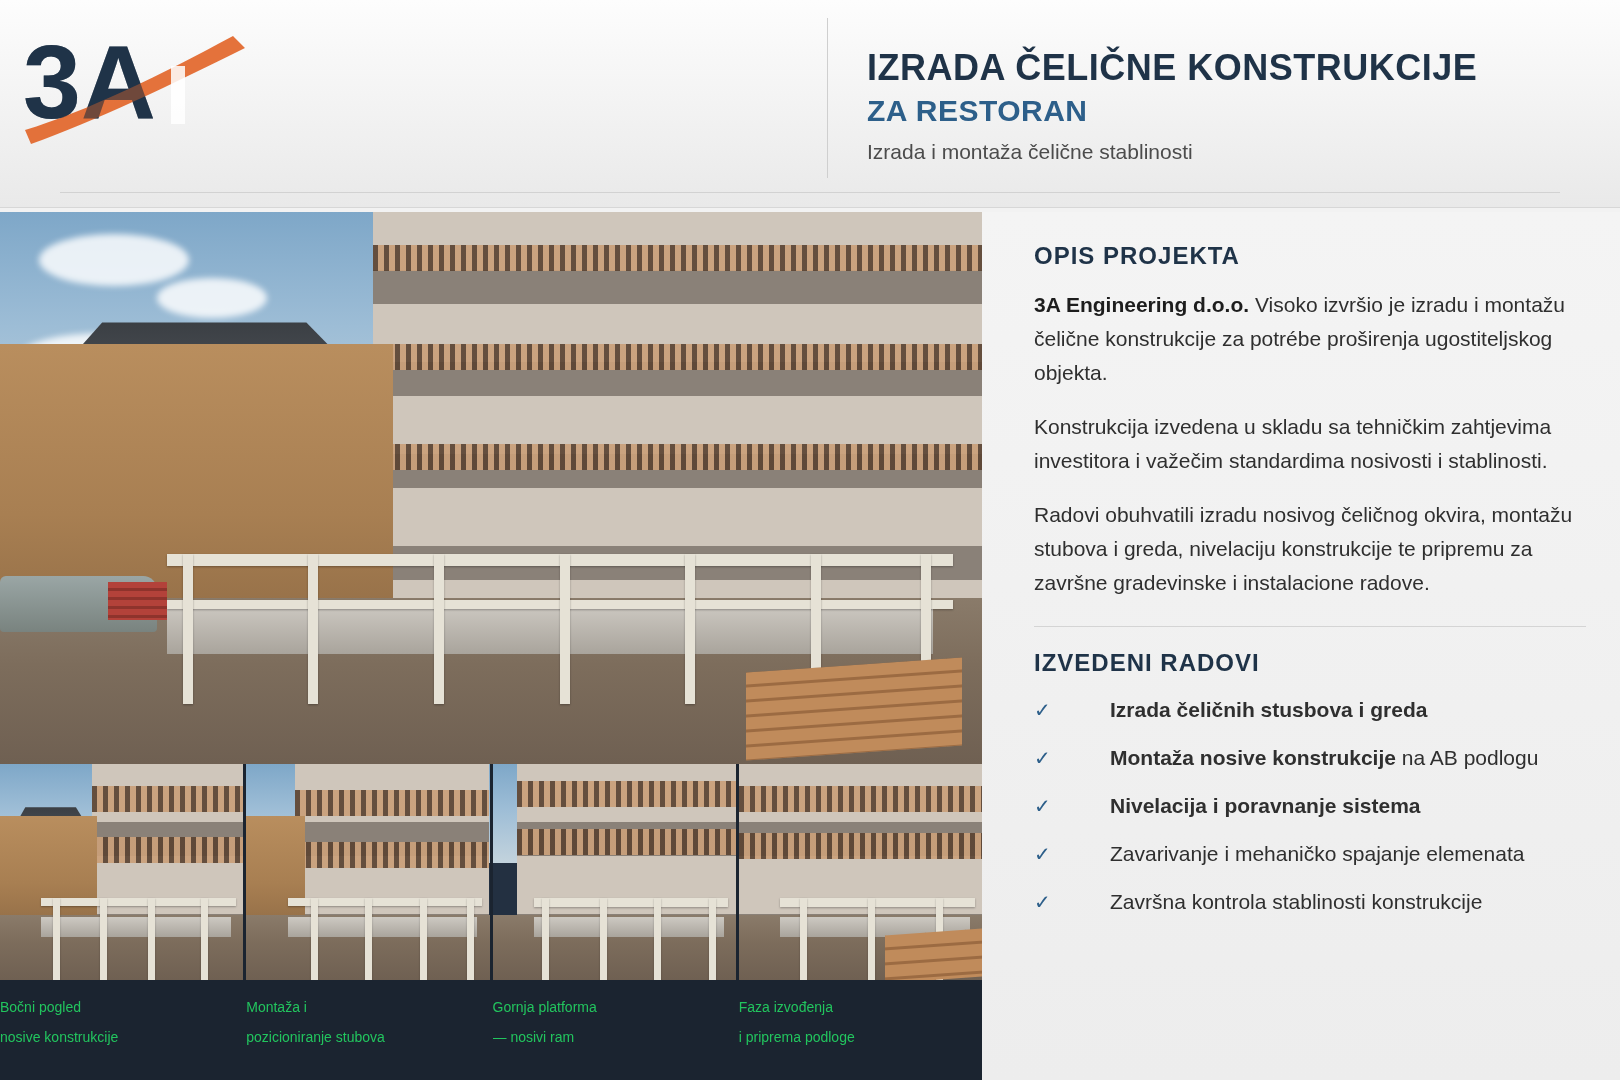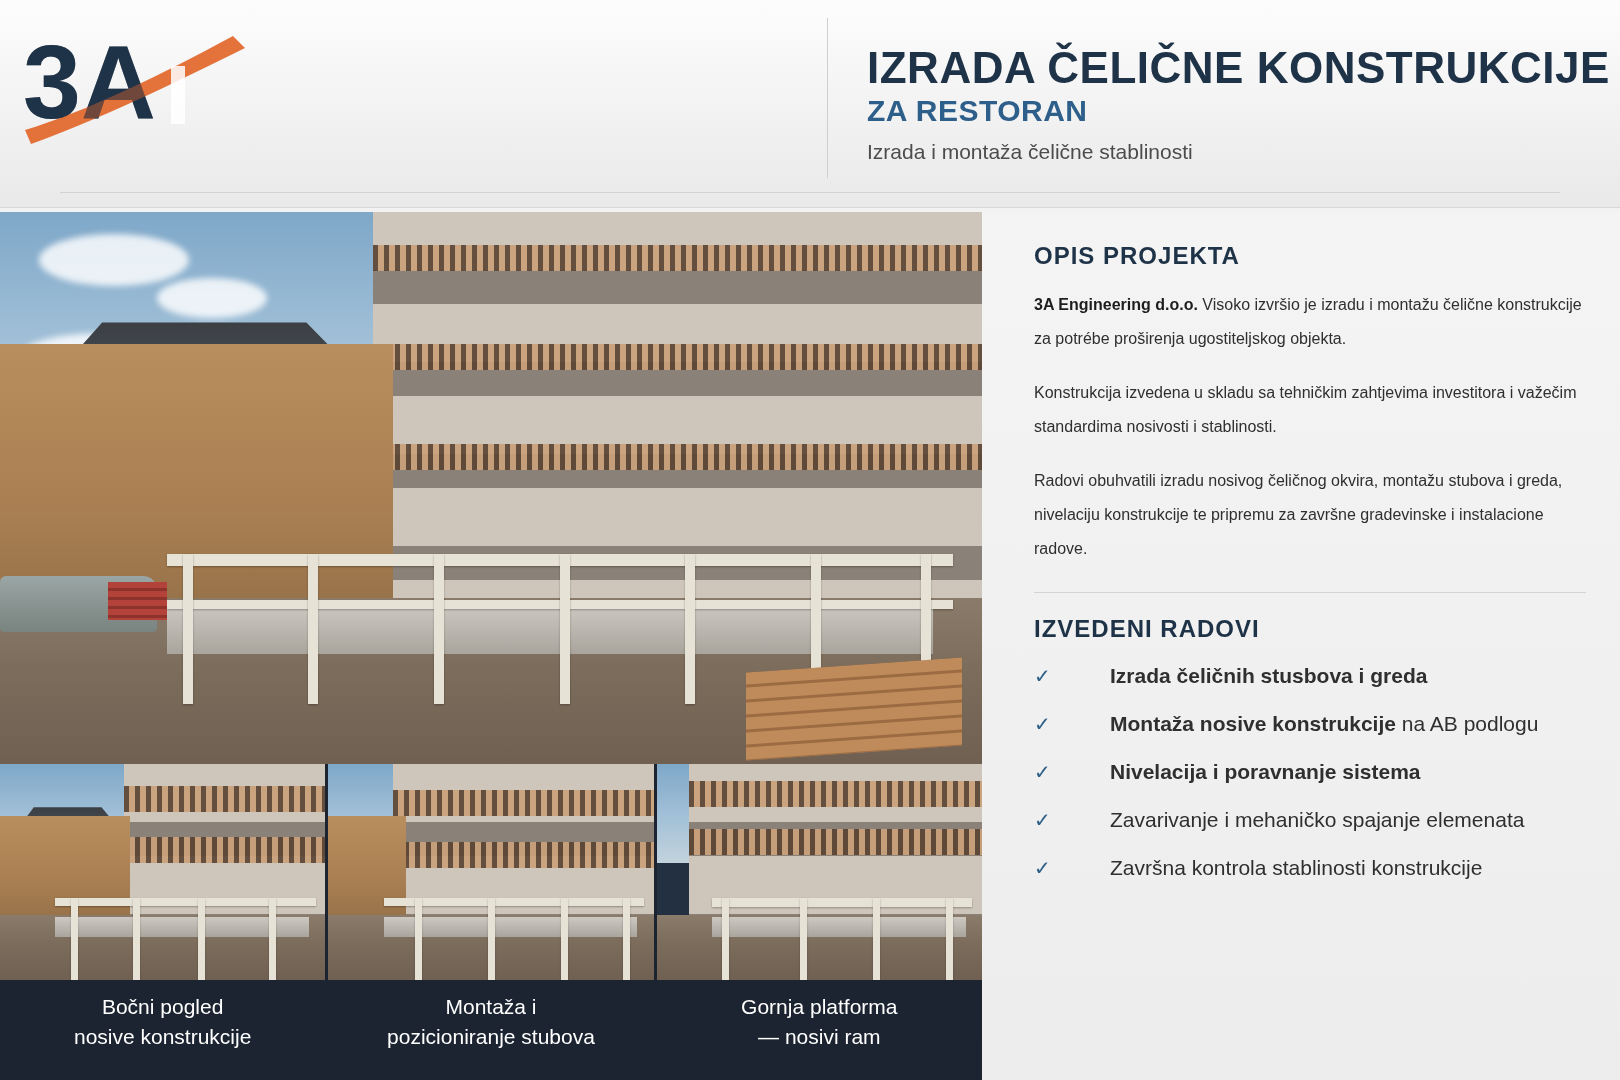--- a/index.html
+++ b/index.html
@@ -79,7 +79,7 @@
     width: 740px;
   }
   .title-main {
-    font-size: 44px;
+    font-size: 36px;
     font-weight: bold;
     color: #1f3348;
     letter-spacing: 0.5px;

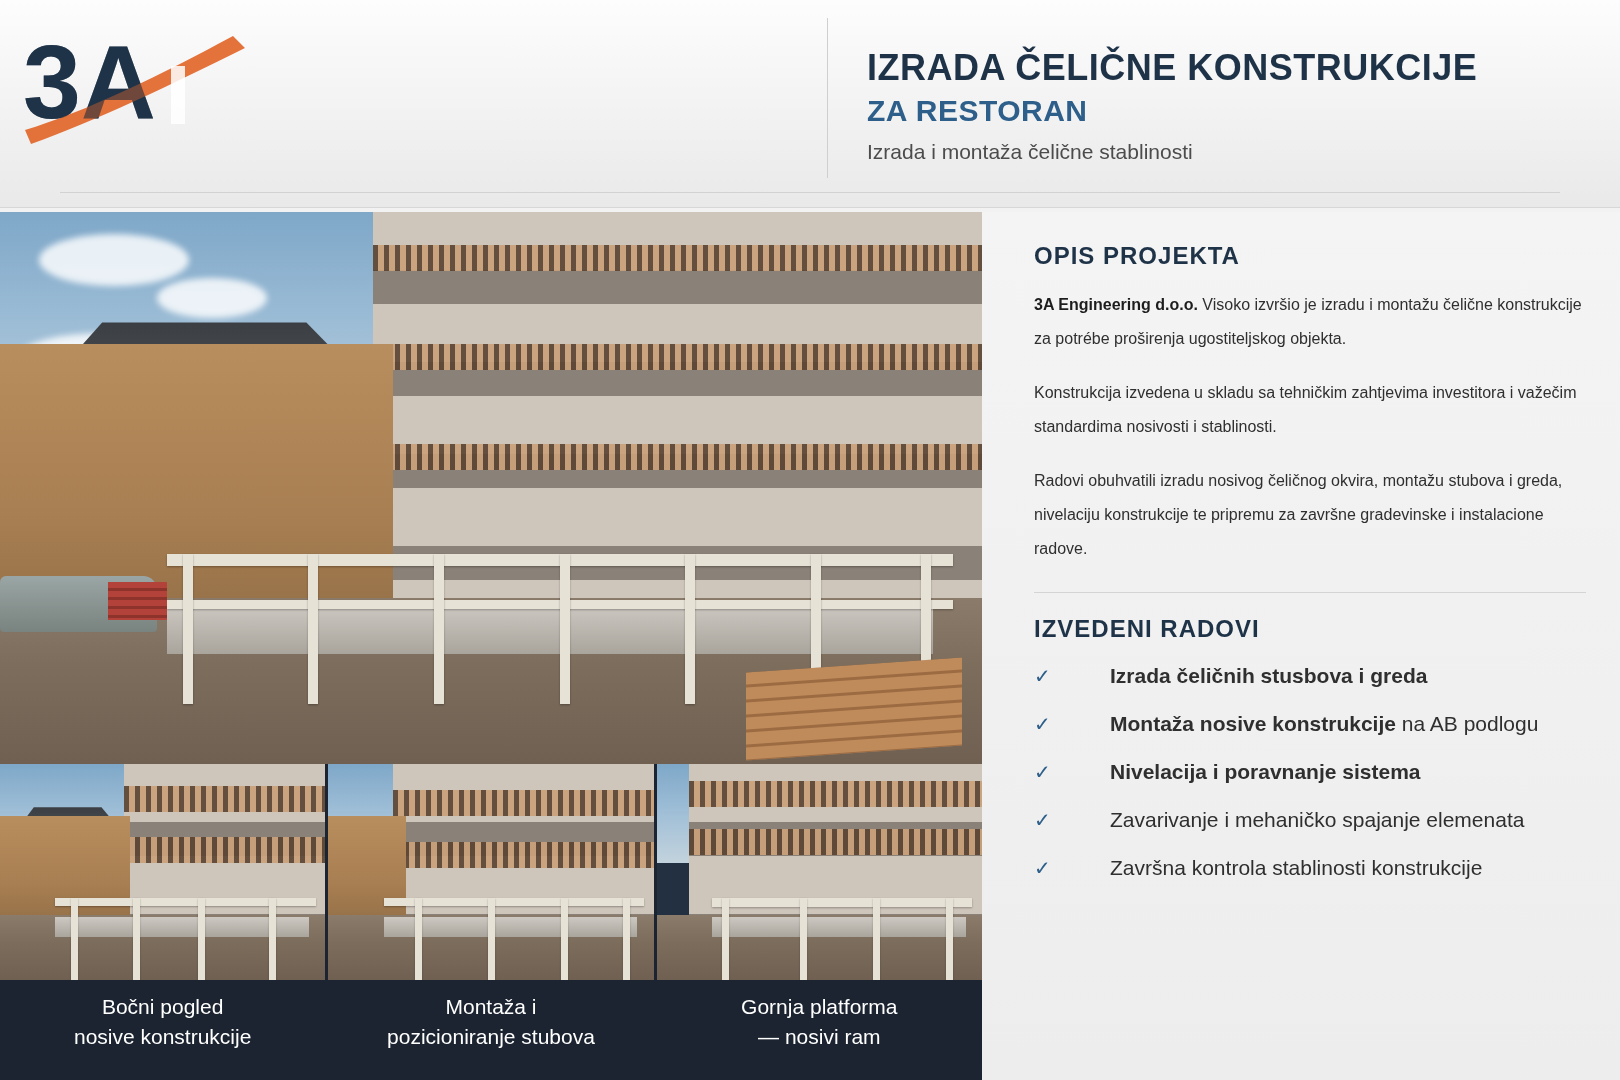--- a/index.html
+++ b/index.html
@@ -267,7 +267,7 @@
     margin: 0 0 18px 18px;
   }
   .side-p {
-    font-size: 16px;
+    font-size: 21px;
     line-height: 34px;
     color: #2f2f2f;
     margin: 16px 0 20px 18px;

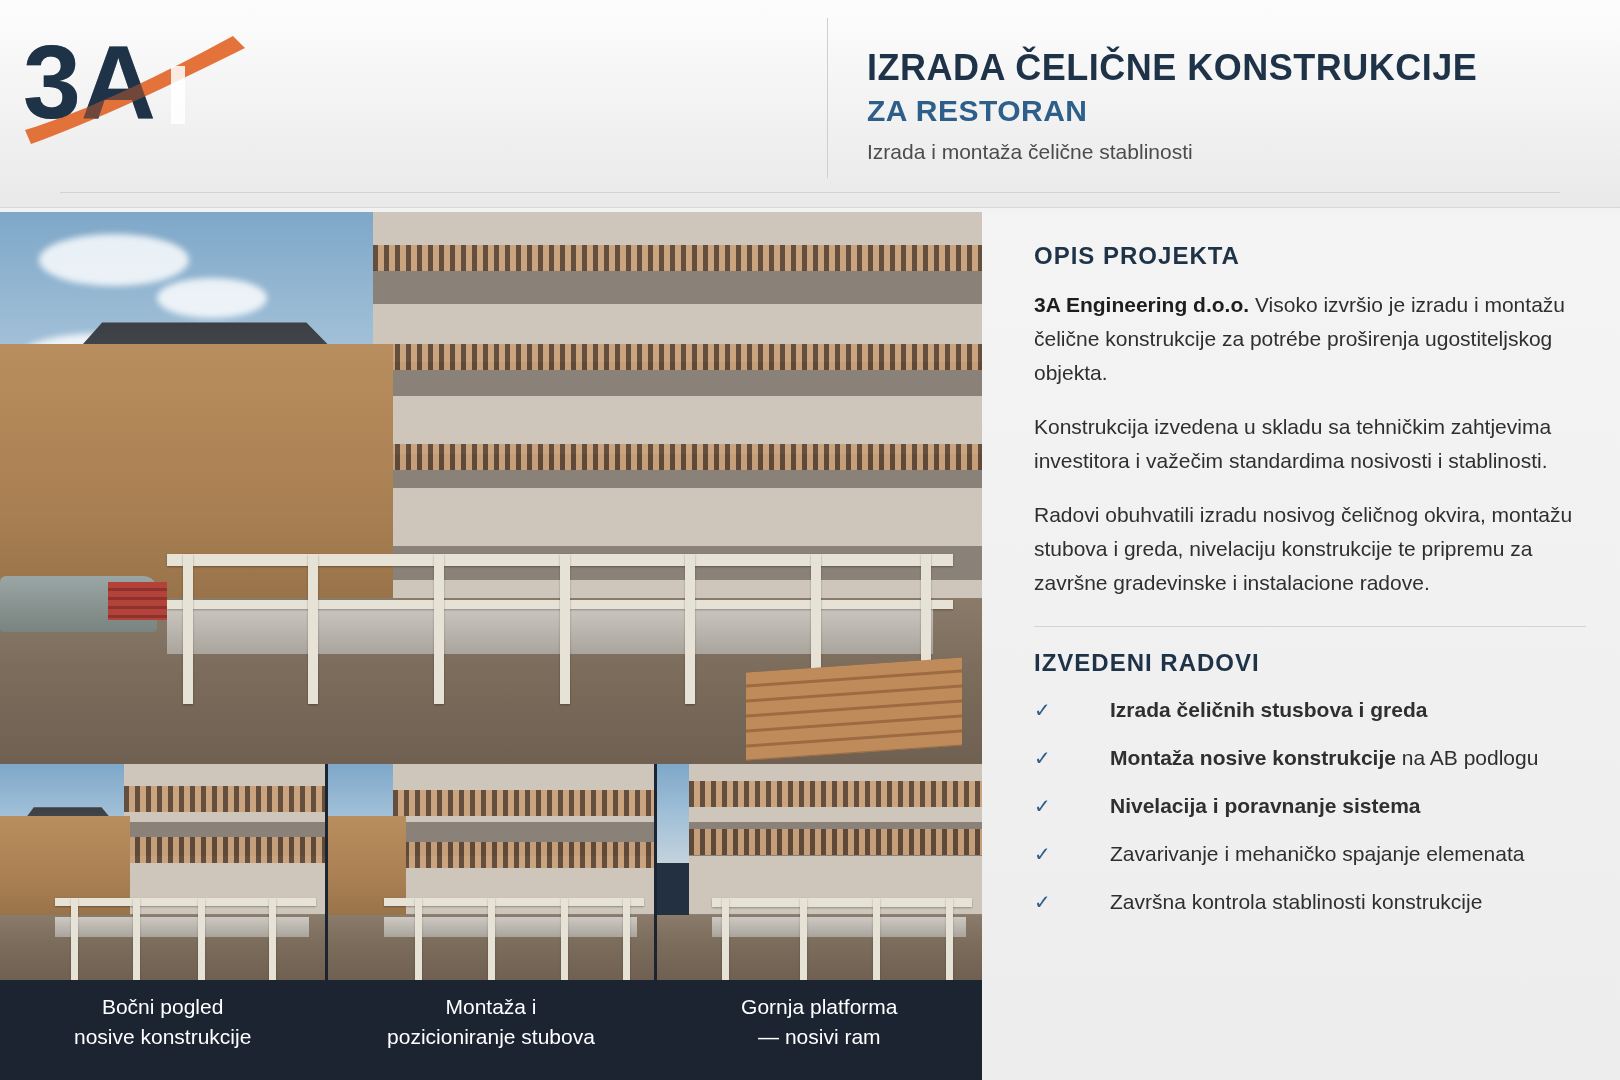--- a/index.html
+++ b/index.html
@@ -239,10 +239,9 @@
     left: 0; bottom: 0;
     width: 100%;
     height: 100px;
-    color: #ffffff;
-    font-size: 21px;
+    color: #22c55e;
+    font-size: 14px;
     line-height: 30px;
-    text-align: center;
     padding-top: 12px;
     box-sizing: border-box;
     background: #1b2430;

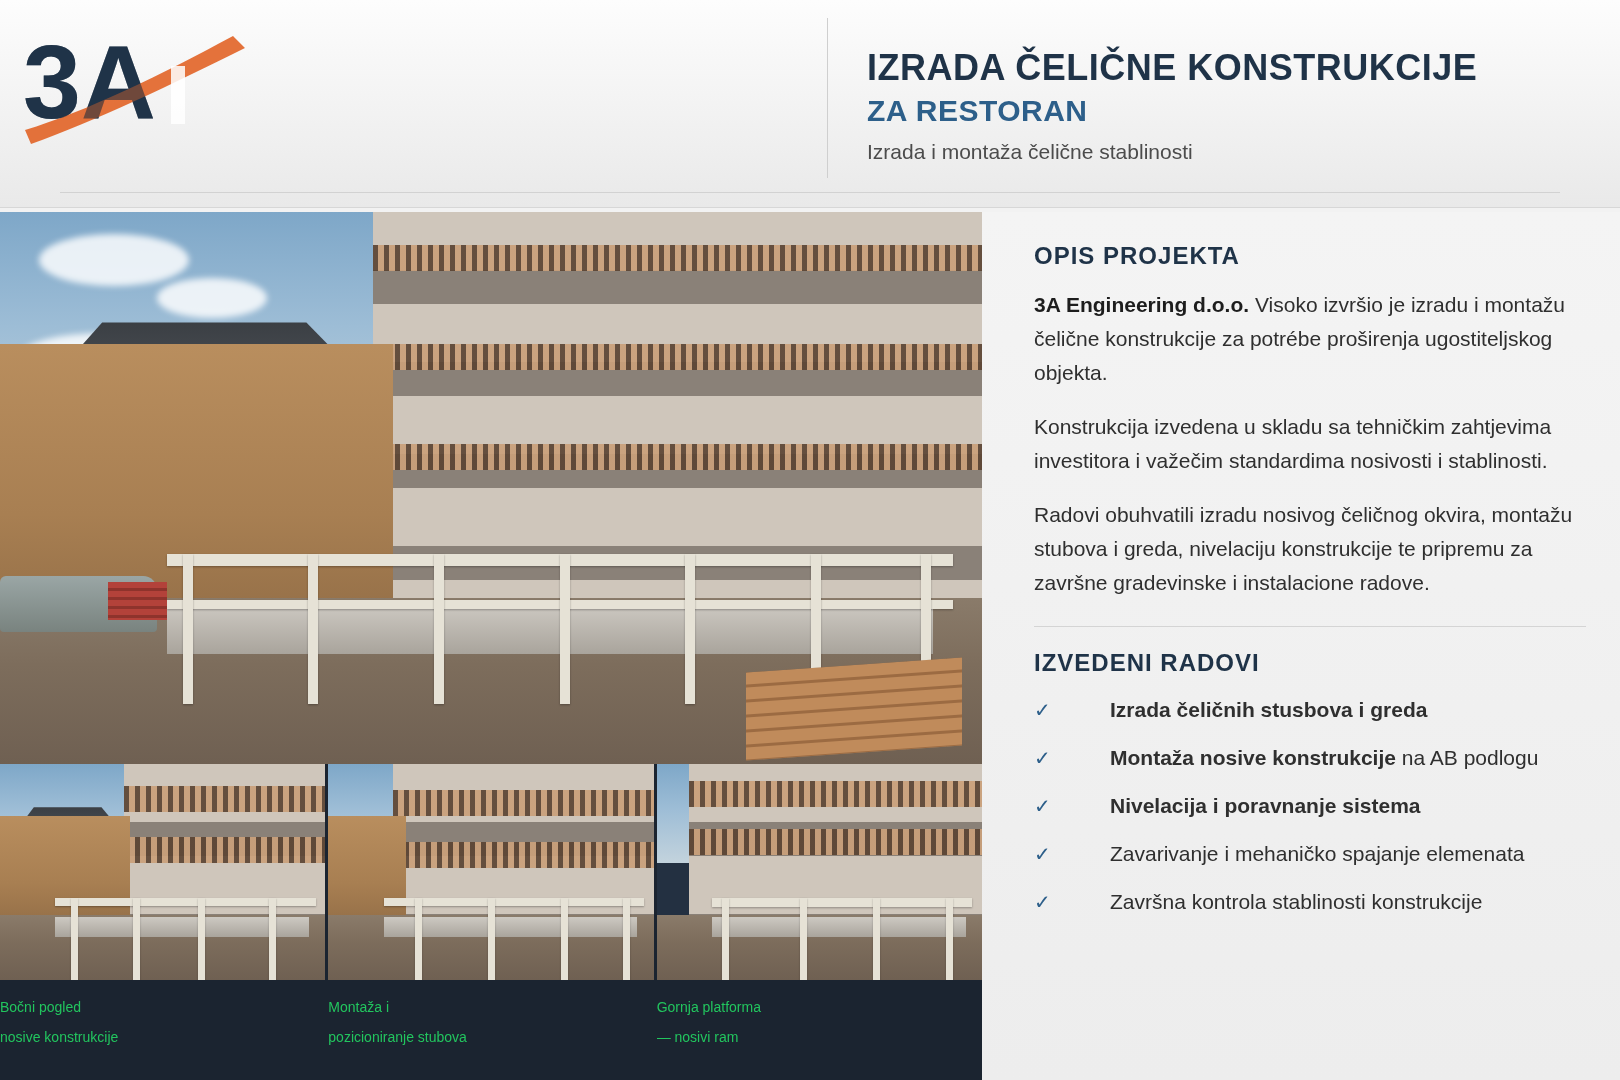--- a/index.html
+++ b/index.html
@@ -438,6 +438,29 @@
         </div>
       </div>
 
+      <div class="thumb">
+        <div class="thumb-img">
+          <div class="photo">
+            <div class="sky"></div>
+            <div class="bldg-right" style="left:0; width:100%;"></div>
+            <div class="balc-rail" style="left:0; width:100%; top:10%;"></div>
+            <div class="balc-rail" style="left:0; width:100%; top:32%;"></div>
+            <div class="ground"></div>
+            <div class="slab"></div>
+            <div class="steel-frame">
+              <div class="steel-beam" style="left:0; top:0; width:100%; height:9px;"></div>
+              <div class="steel-beam" style="left:10%; top:0; width:7px; height:86px;"></div>
+              <div class="steel-beam" style="left:45%; top:0; width:7px; height:86px;"></div>
+              <div class="steel-beam" style="left:80%; top:0; width:7px; height:86px;"></div>
+            </div>
+            <div class="bricks" style="right:0; bottom:0; width:40%; height:22%;"></div>
+          </div>
+        </div>
+        <div class="thumb-caption">
+          <div>Faza izvođenja</div>
+          <div>i priprema podloge</div>
+        </div>
+      </div>
 
     </div>
   </div>

